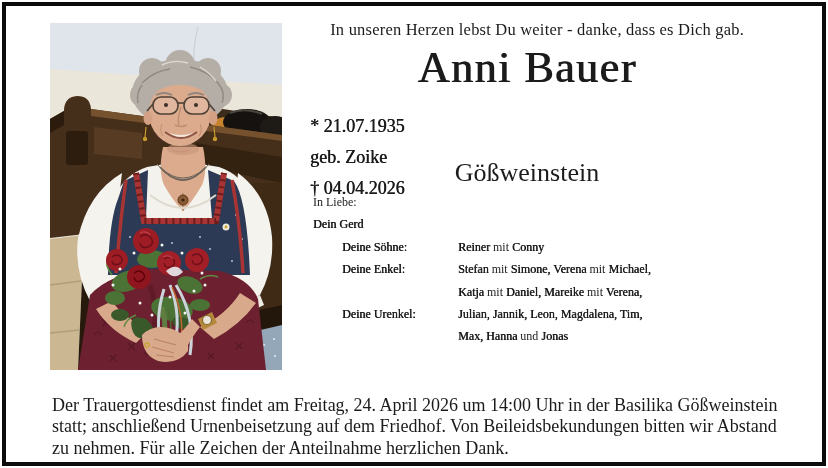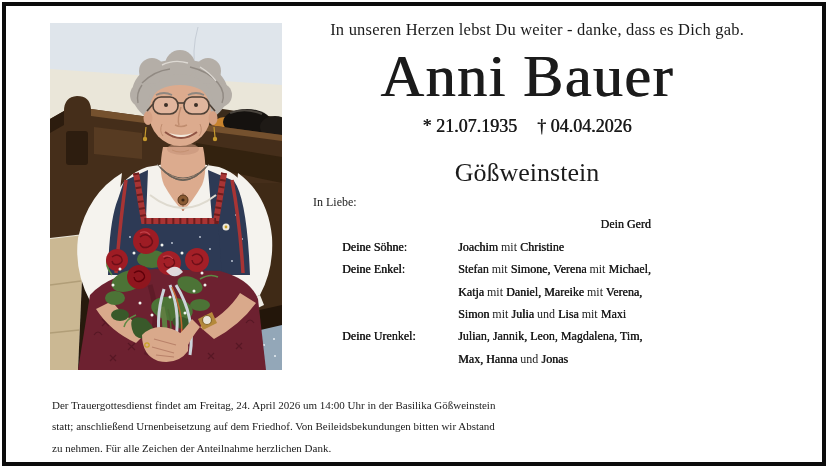--- a/index.html
+++ b/index.html
@@ -14,7 +14,7 @@
   .epitaph{position:absolute;left:310px;top:20px;width:434px;text-align:right;
     font-size:16.5px;letter-spacing:0.2px;white-space:nowrap;}
   .name{position:absolute;left:310px;top:42px;width:434px;text-align:center;
-    font-size:60px;letter-spacing:1.5px;font-weight:normal;margin:0;
+    font-size:44px;letter-spacing:1.5px;font-weight:normal;margin:0;
     text-shadow:1px 0 0 currentColor;}
   .dates{position:absolute;left:310px;top:116px;width:434px;
     display:flex;justify-content:center;gap:20px;

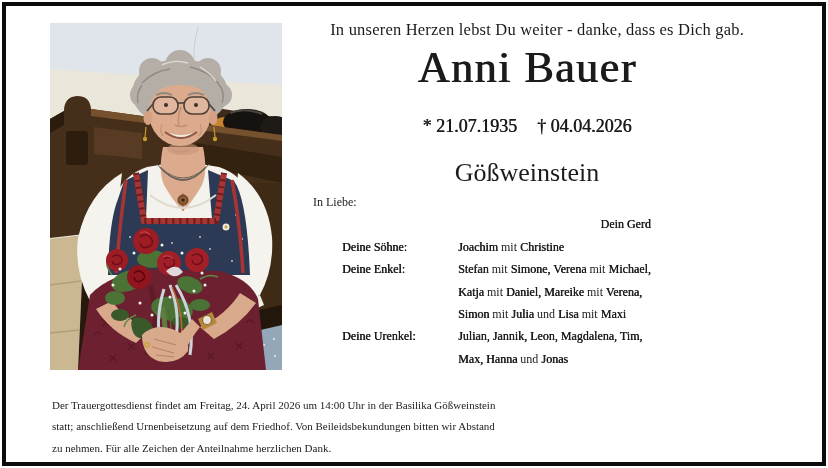--- a/index.html
+++ b/index.html
@@ -17,8 +17,8 @@
     font-size:44px;letter-spacing:1.5px;font-weight:normal;margin:0;
     text-shadow:1px 0 0 currentColor;}
   .dates{position:absolute;left:310px;top:116px;width:434px;
-    display:flex;justify-content:center;gap:20px;
-    font-size:18px;white-space:nowrap;}
+    display:flex;justify-content:center;gap:10px;
+    font-size:18px;white-space:nowrap;flex-direction:column;}
   .dates span{text-shadow:0.5px 0 0 currentColor;}
   .place{position:absolute;left:310px;top:158px;width:434px;text-align:center;
     font-size:26px;}

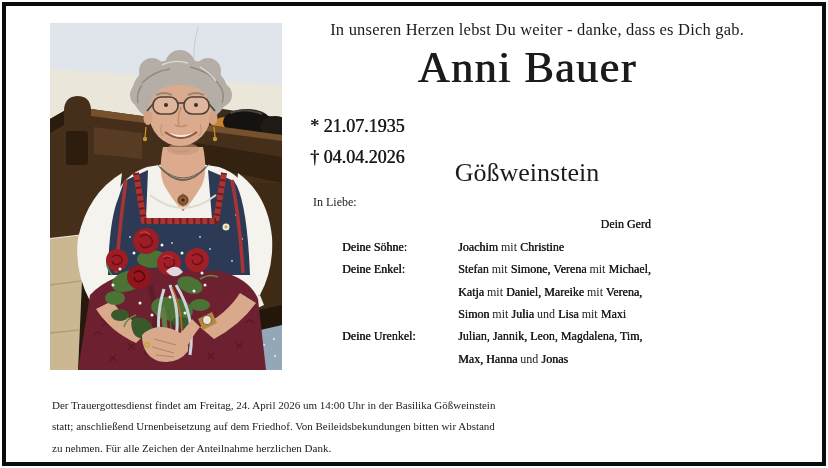--- a/index.html
+++ b/index.html
@@ -230,6 +230,7 @@
 
 <div class="dates">
   <span>* 21.07.1935</span>
+  <span>geb. Zoike</span>
   <span>† 04.04.2026</span>
 </div>
 

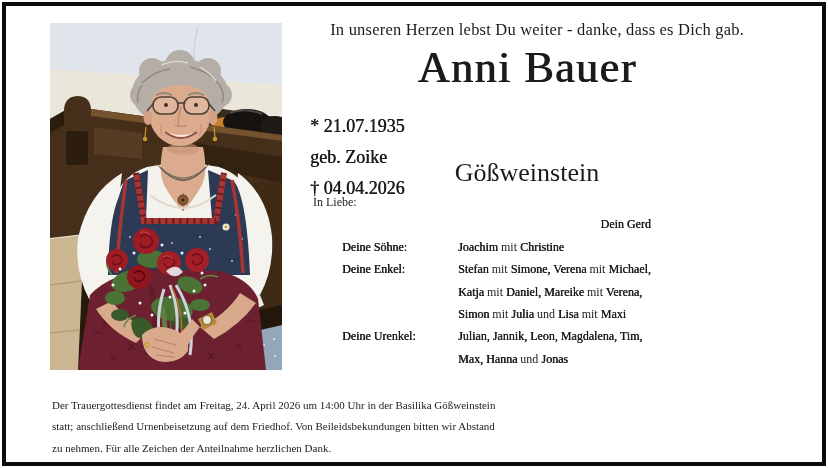--- a/index.html
+++ b/index.html
@@ -24,7 +24,7 @@
     font-size:26px;}
   .family{position:absolute;left:313px;top:191px;font-size:12px;line-height:22.4px;
     white-space:nowrap;}
-  .sb{text-shadow:0.4px 0 0 currentColor;text-align:right;}
+  .sb{text-shadow:0.4px 0 0 currentColor;}
   .famgrid{display:grid;grid-template-columns:116px auto;margin-left:29px;}
   .flabel{text-shadow:0.4px 0 0 currentColor;}
   .footer{position:absolute;left:52px;top:395px;width:744px;

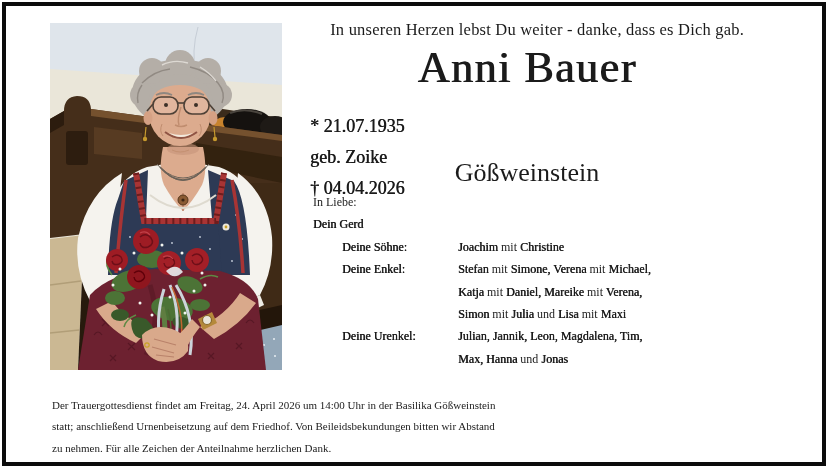--- a/index.html
+++ b/index.html
@@ -242,6 +242,7 @@
   <div class="famgrid" id="family-rows">
       <div class="flabel">Deine Söhne:</div>
       <div>
+        <div><span class="sb">Reiner</span><span> mit </span><span class="sb">Conny</span></div>
         <div><span class="sb">Joachim</span><span> mit </span><span class="sb">Christine</span></div>
       </div>
       <div class="flabel">Deine Enkel:</div>

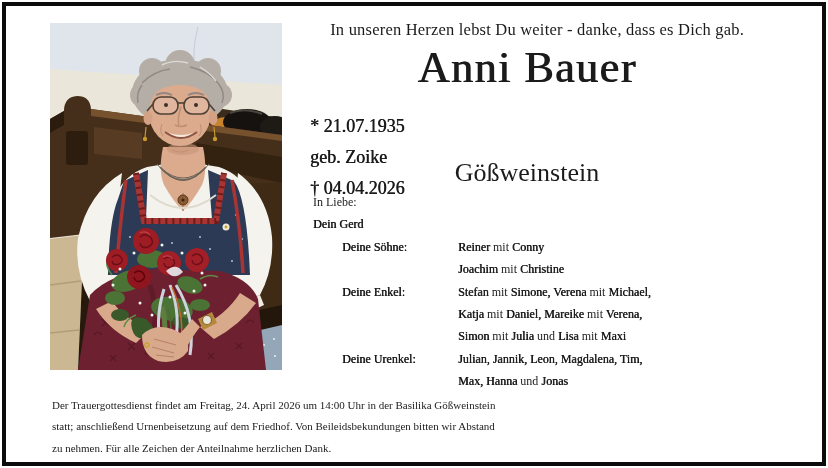--- a/index.html
+++ b/index.html
@@ -243,7 +243,6 @@
       <div class="flabel">Deine Söhne:</div>
       <div>
         <div><span class="sb">Reiner</span><span> mit </span><span class="sb">Conny</span></div>
-        <div><span class="sb">Joachim</span><span> mit </span><span class="sb">Christine</span></div>
       </div>
       <div class="flabel">Deine Enkel:</div>
       <div>

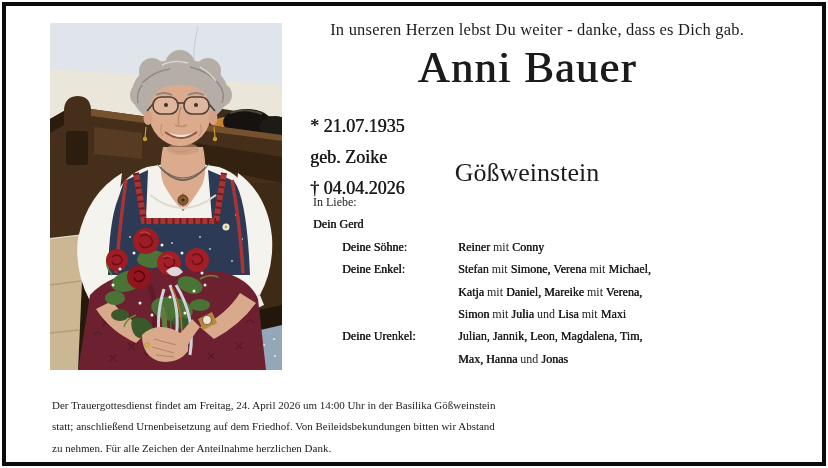--- a/index.html
+++ b/index.html
@@ -248,7 +248,6 @@
       <div>
         <div><span class="sb">Stefan</span><span> mit </span><span class="sb">Simone,</span><span> </span><span class="sb">Verena</span><span> mit </span><span class="sb">Michael,</span></div>
         <div><span class="sb">Katja</span><span> mit </span><span class="sb">Daniel,</span><span> </span><span class="sb">Mareike</span><span> mit </span><span class="sb">Verena,</span></div>
-        <div><span class="sb">Simon</span><span> mit </span><span class="sb">Julia</span><span> und </span><span class="sb">Lisa</span><span> mit </span><span class="sb">Maxi</span></div>
       </div>
       <div class="flabel">Deine Urenkel:</div>
       <div>

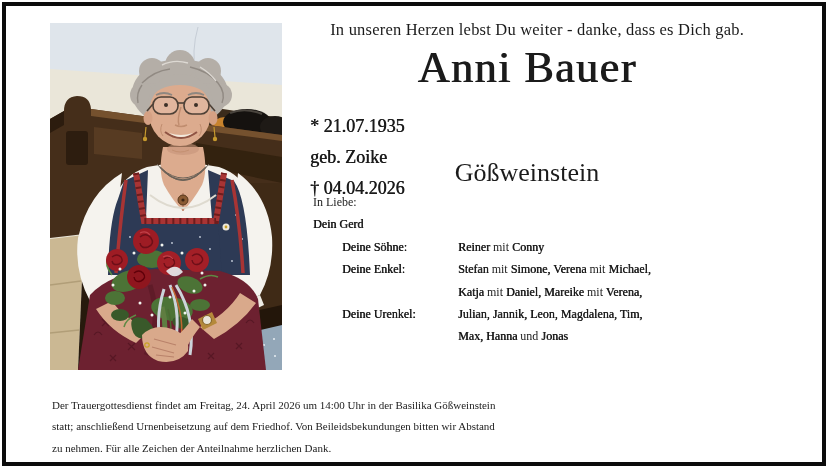--- a/index.html
+++ b/index.html
@@ -28,7 +28,7 @@
   .famgrid{display:grid;grid-template-columns:116px auto;margin-left:29px;}
   .flabel{text-shadow:0.4px 0 0 currentColor;}
   .footer{position:absolute;left:52px;top:395px;width:744px;
-    font-size:11px;line-height:21.4px;white-space:nowrap;}
+    font-size:18px;line-height:21.4px;white-space:nowrap;}
 </style>
 </head>
 <body>

